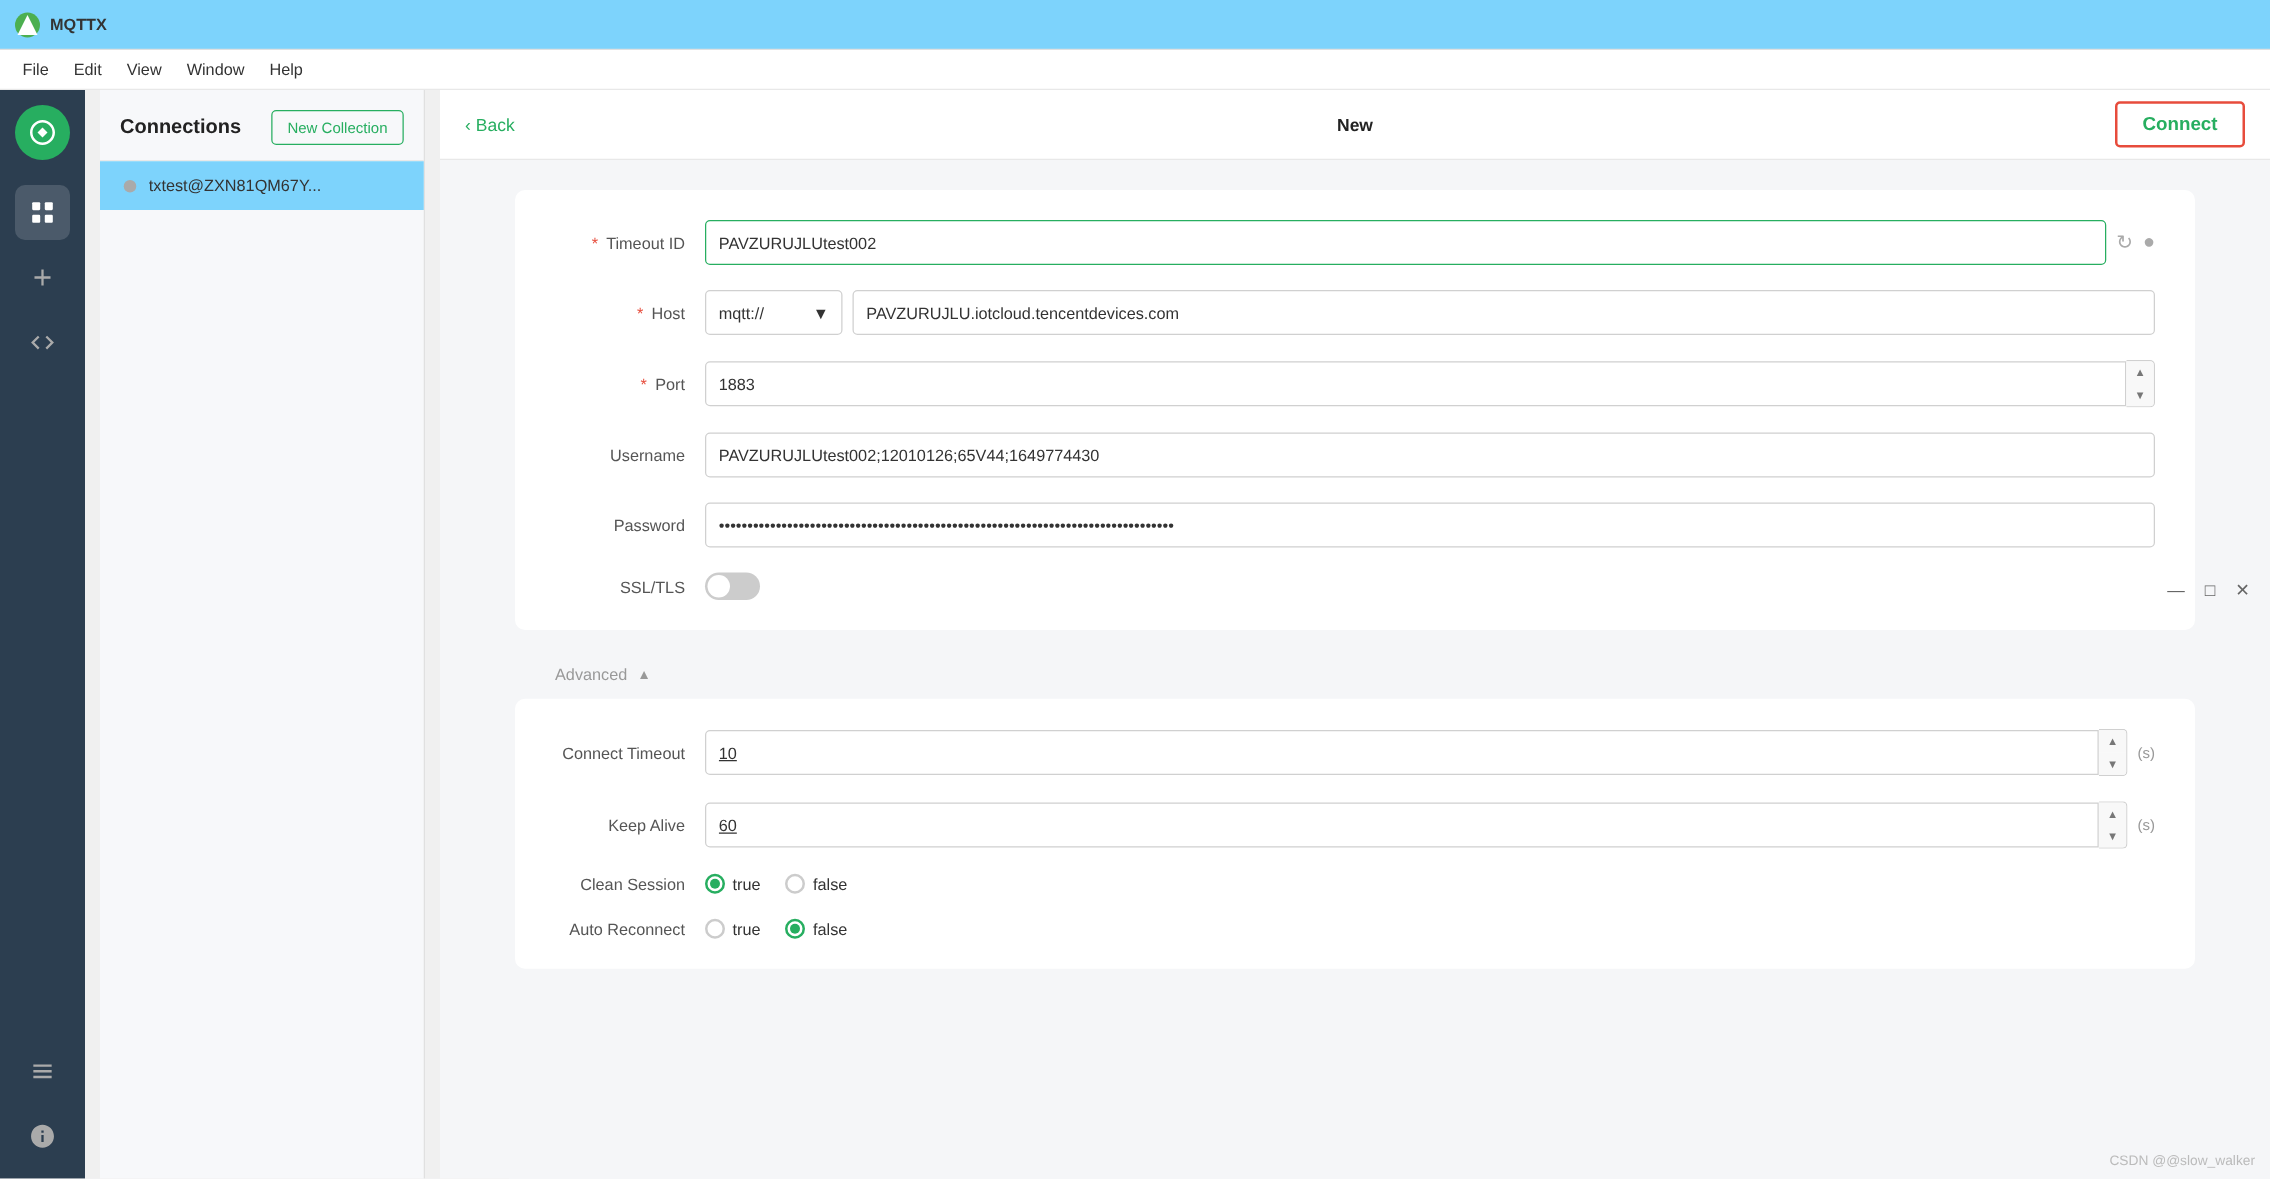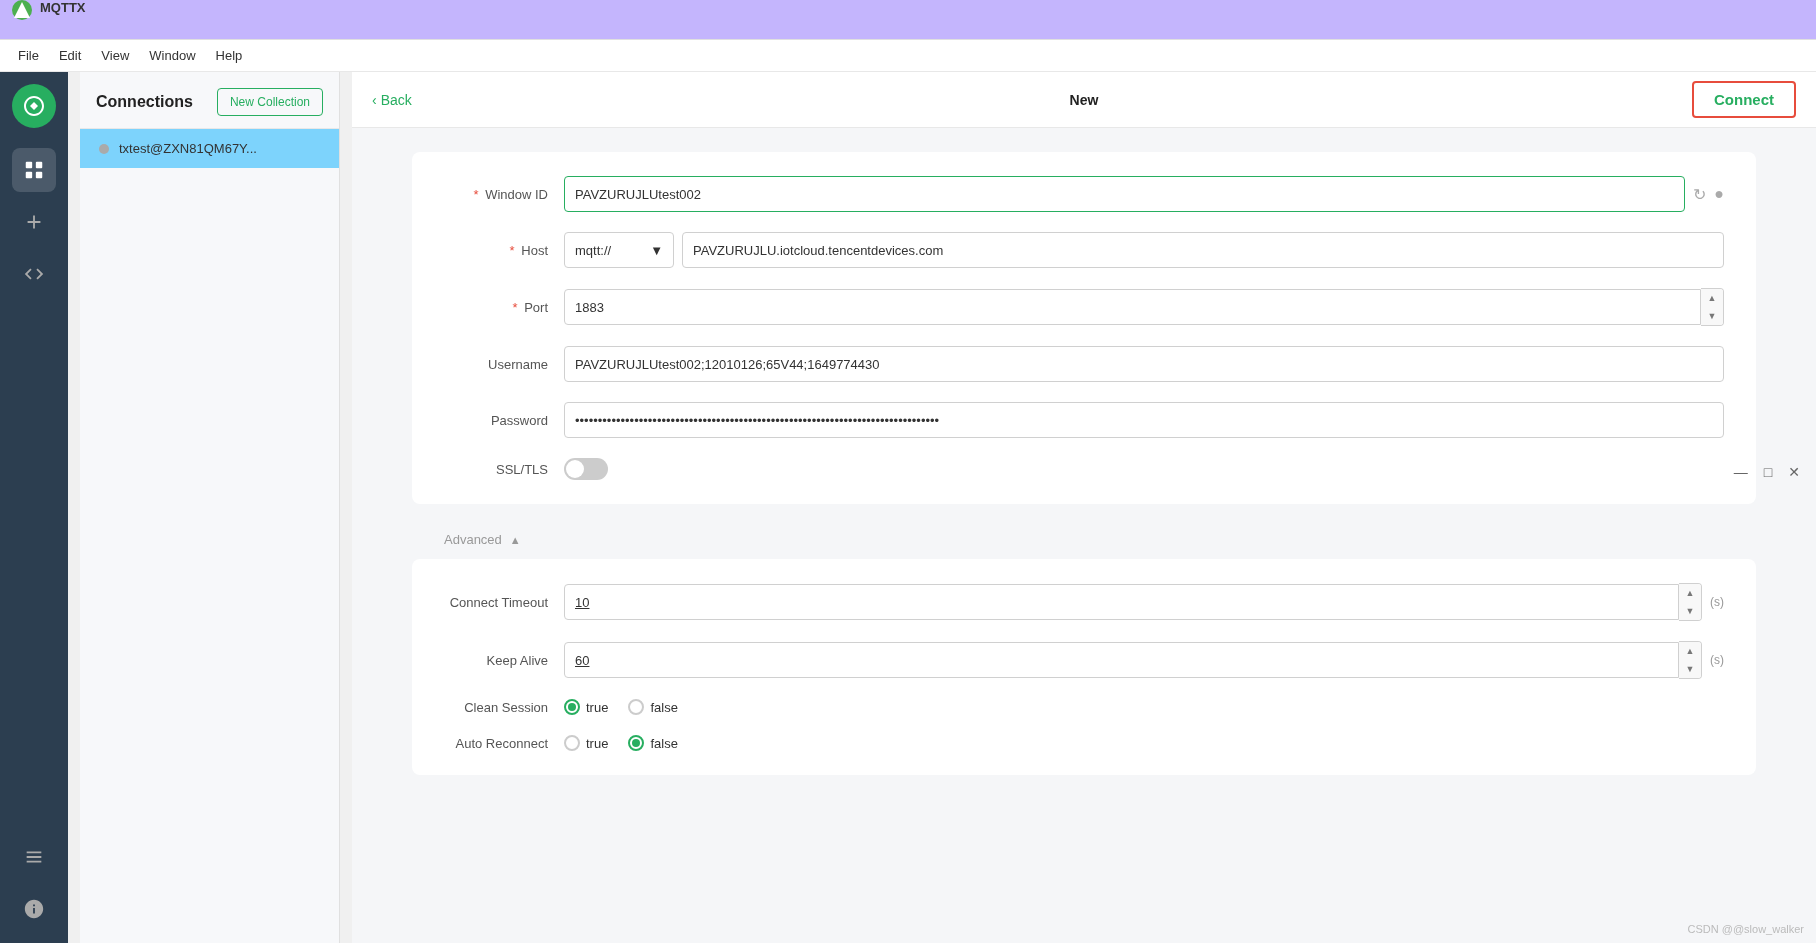--- a/index.html
+++ b/index.html
@@ -8,9 +8,9 @@
     
     .titlebar {
       height: 40px;
-      background: #c4b5fd;
-      display: flex;
-      align-items: flex-start;
+      background: #7dd3fc;
+      display: flex;
+      align-items: center;
       padding: 0 12px;
       border-bottom: 1px solid #e0e0e0;
       user-select: none;

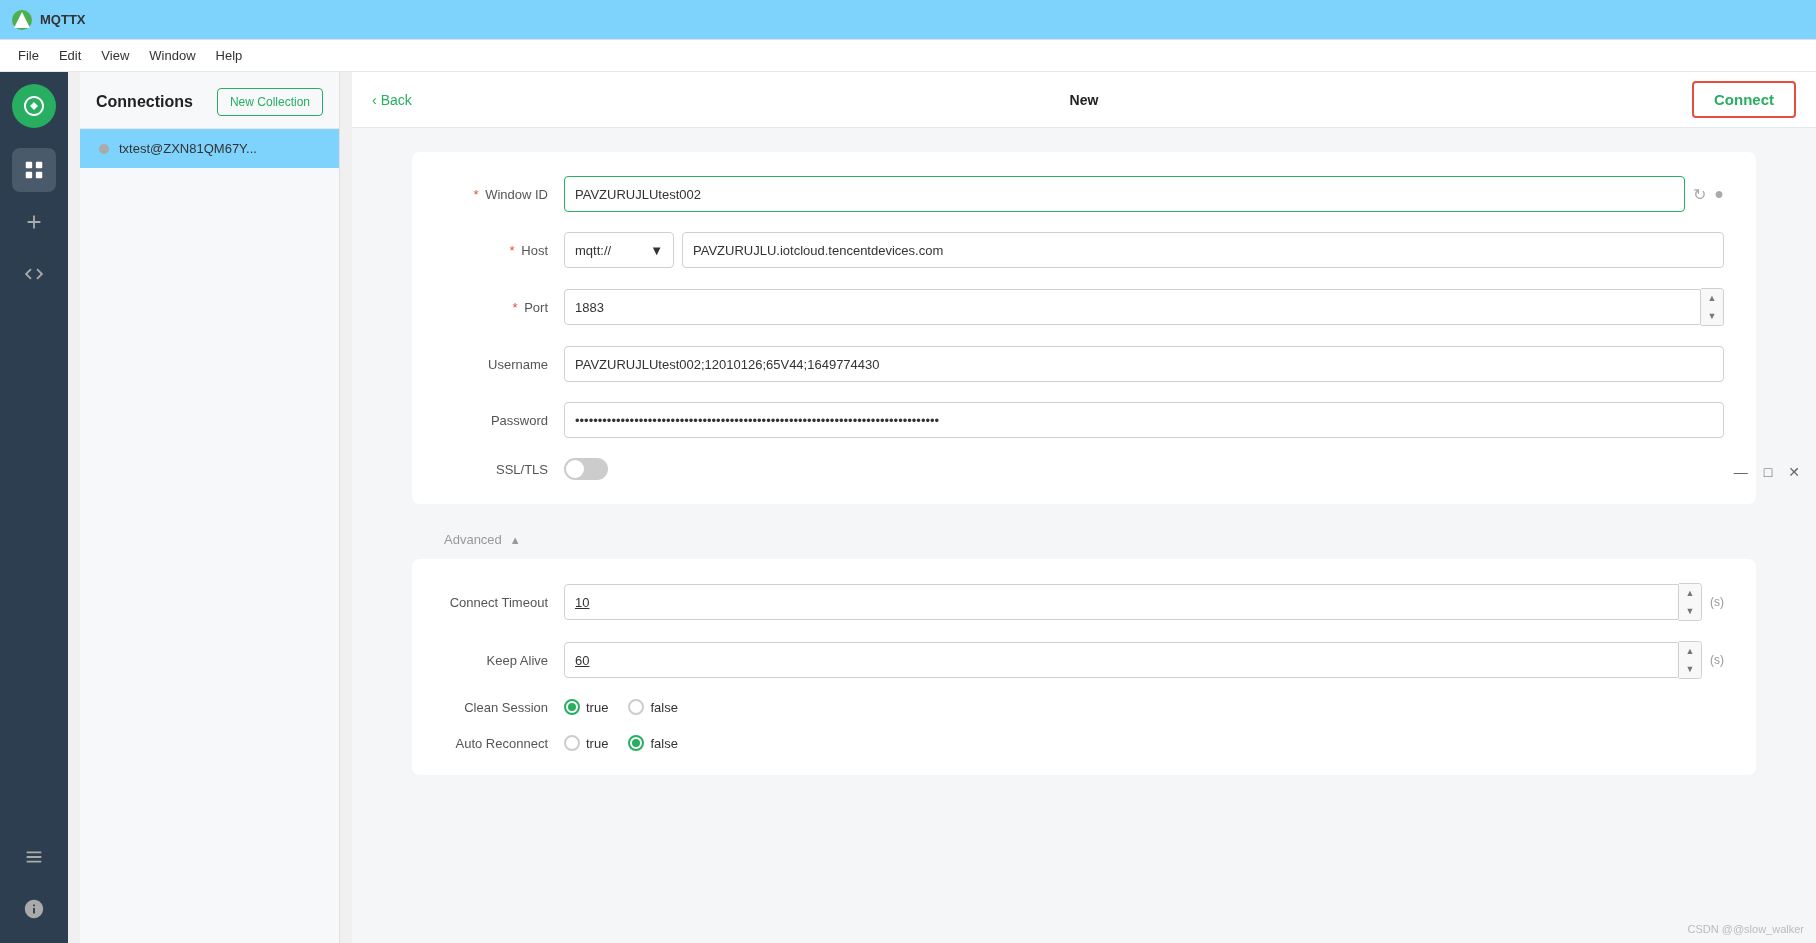--- a/index.html
+++ b/index.html
@@ -512,7 +512,7 @@
         <div class="form-row">
           <label class="form-label">
             <span class="required">*</span>
-            <span>Window ID</span>
+            <span>Timeout ID</span>
           </label>
           <div class="input-with-actions">
             <input class="form-input active" type="text" value="PAVZURUJLUtest002" style="">

